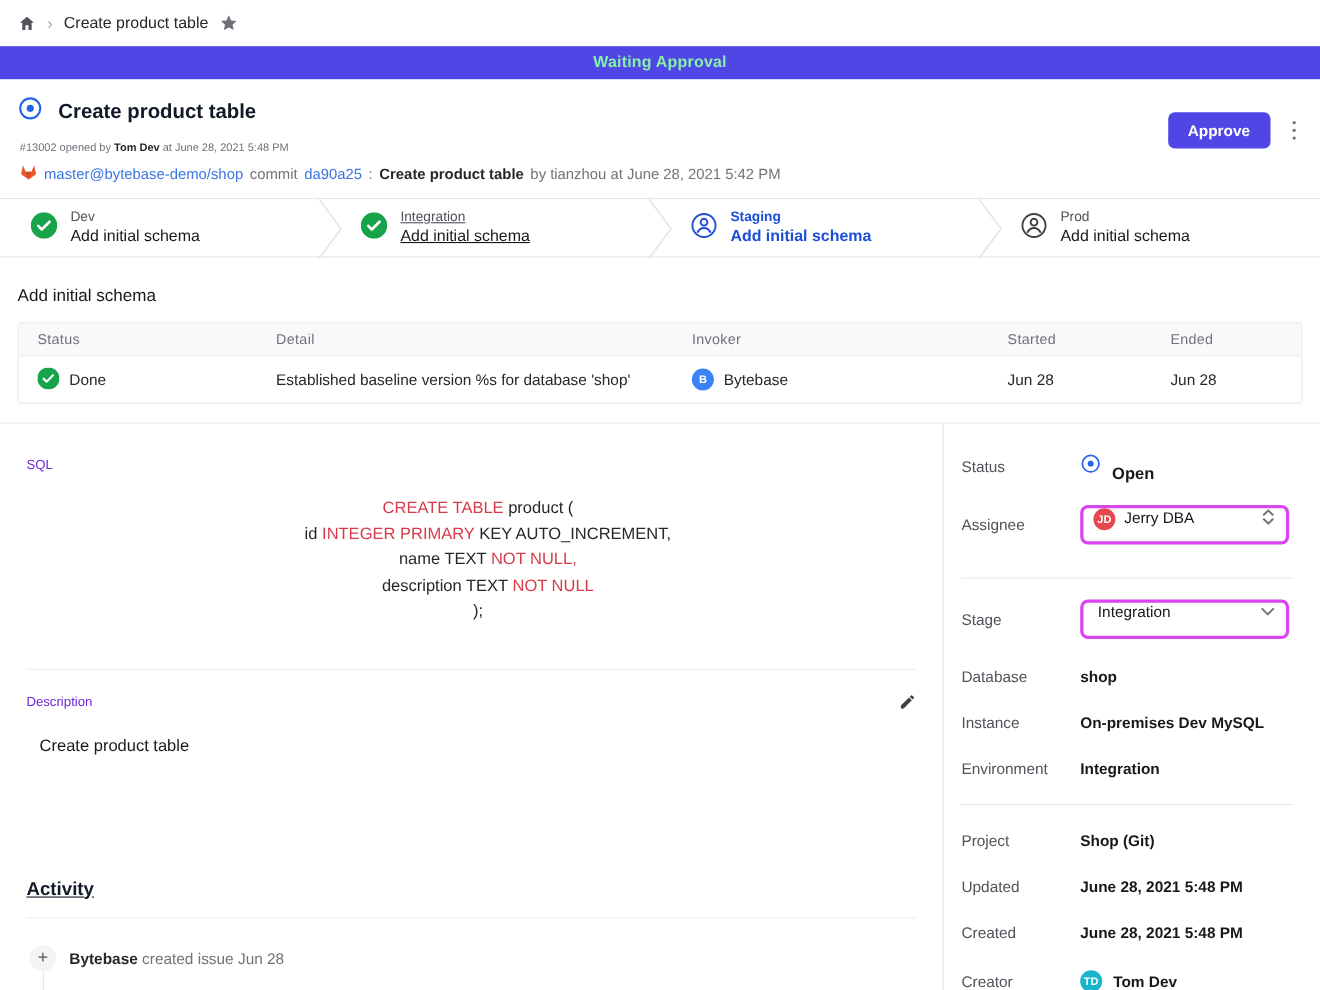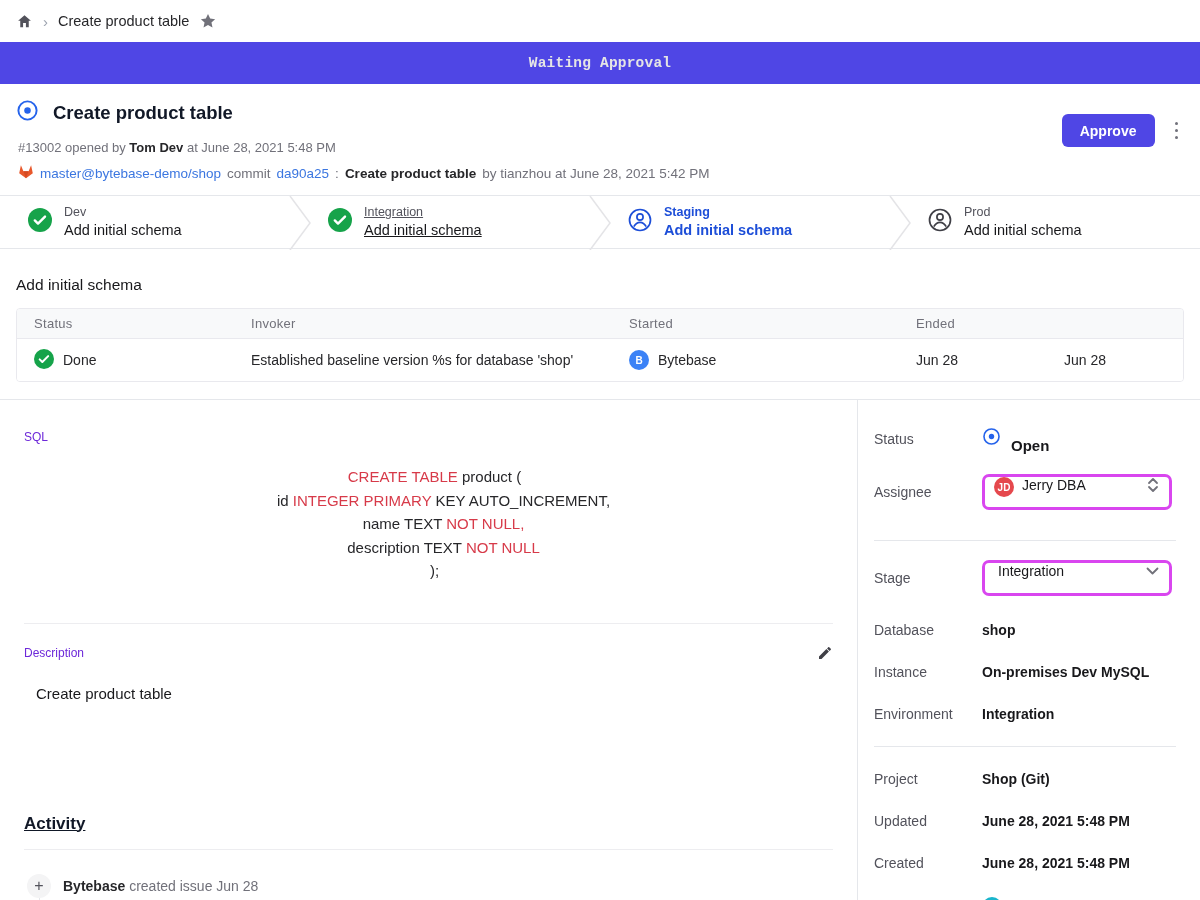--- a/index.html
+++ b/index.html
@@ -14,7 +14,7 @@
   .icon-btn { display:inline-flex; align-items:center; justify-content:center; background:none; border:none; cursor:pointer; }
 
   
-  .banner { height:42px; background:#4f46e5; color:#e5e5e5; font-size:14.5px; font-weight:700; display:flex; align-items:center; justify-content:center; letter-spacing:.2px;font-family:Liberation Mono, monospace; }
+  .banner { height:30px; background:#4f46e5; color:#86efac; font-size:14.5px; font-weight:700; display:flex; align-items:center; justify-content:center; letter-spacing:.2px; }
 
   
   .header { position:relative; padding:15px 16px 13px 16px; }

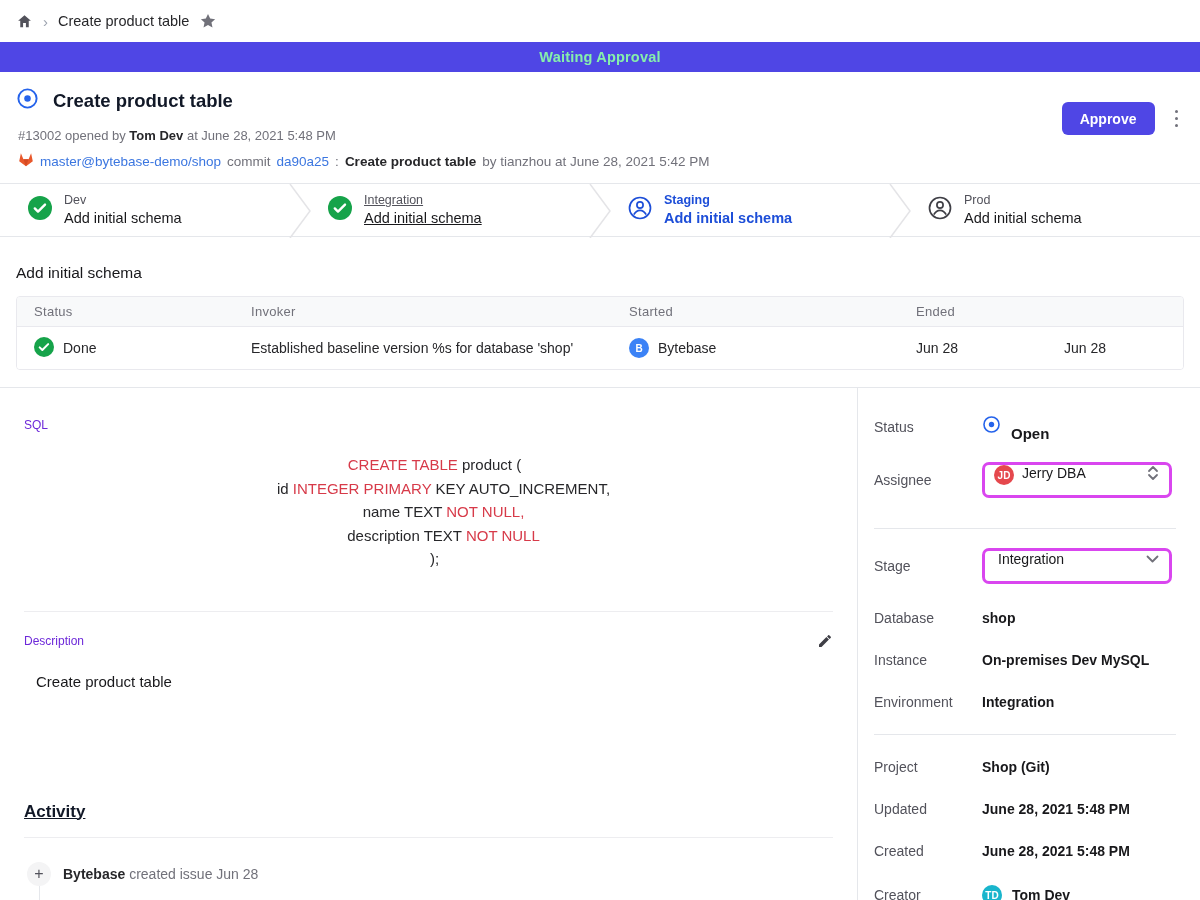--- a/index.html
+++ b/index.html
@@ -20,7 +20,7 @@
   .header { position:relative; padding:15px 16px 13px 16px; }
   .title-row { display:flex; align-items:center; gap:14px; }
   .title-row h1 { font-size:18.5px; font-weight:700; color:#111827; }
-  .meta1 { margin:14px 0 0 2px; font-size:13px; color:#71717a; }
+  .meta1 { margin:14px 0 0 2px; font-size:10px; color:#71717a; }
   .meta1 b, .meta2 b { color:#27272a; font-weight:700; }
   .meta2 { margin:9px 0 0 2px; font-size:13.5px; color:#71717a; display:flex; align-items:center; gap:6px; }
   .link { color:#3b76e0; text-decoration:none; cursor:pointer; }

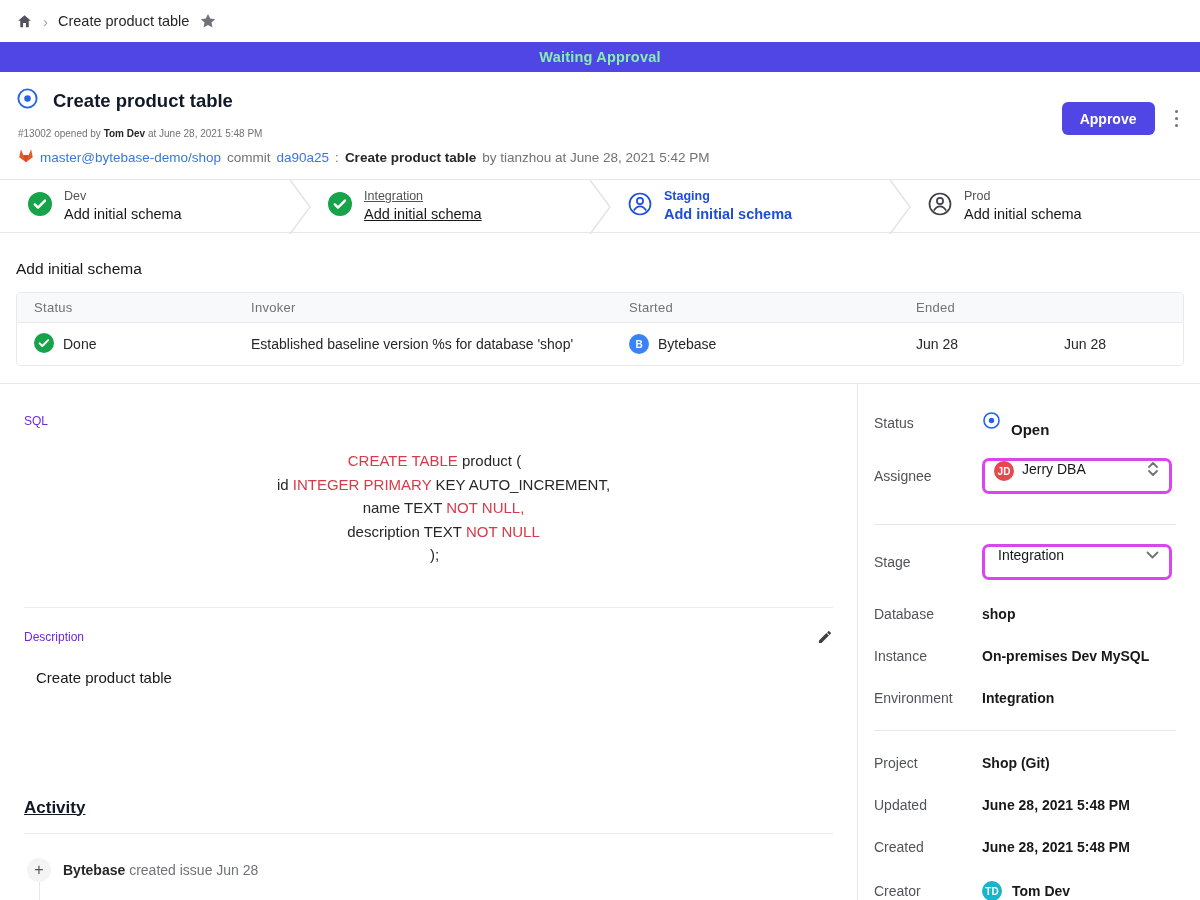--- a/index.html
+++ b/index.html
@@ -223,6 +223,7 @@
     <div class="task-table">
       <div class="t-head">
         <div>Status</div>
+        <div>Detail</div>
         <div>Invoker</div>
         <div>Started</div>
         <div>Ended</div>

